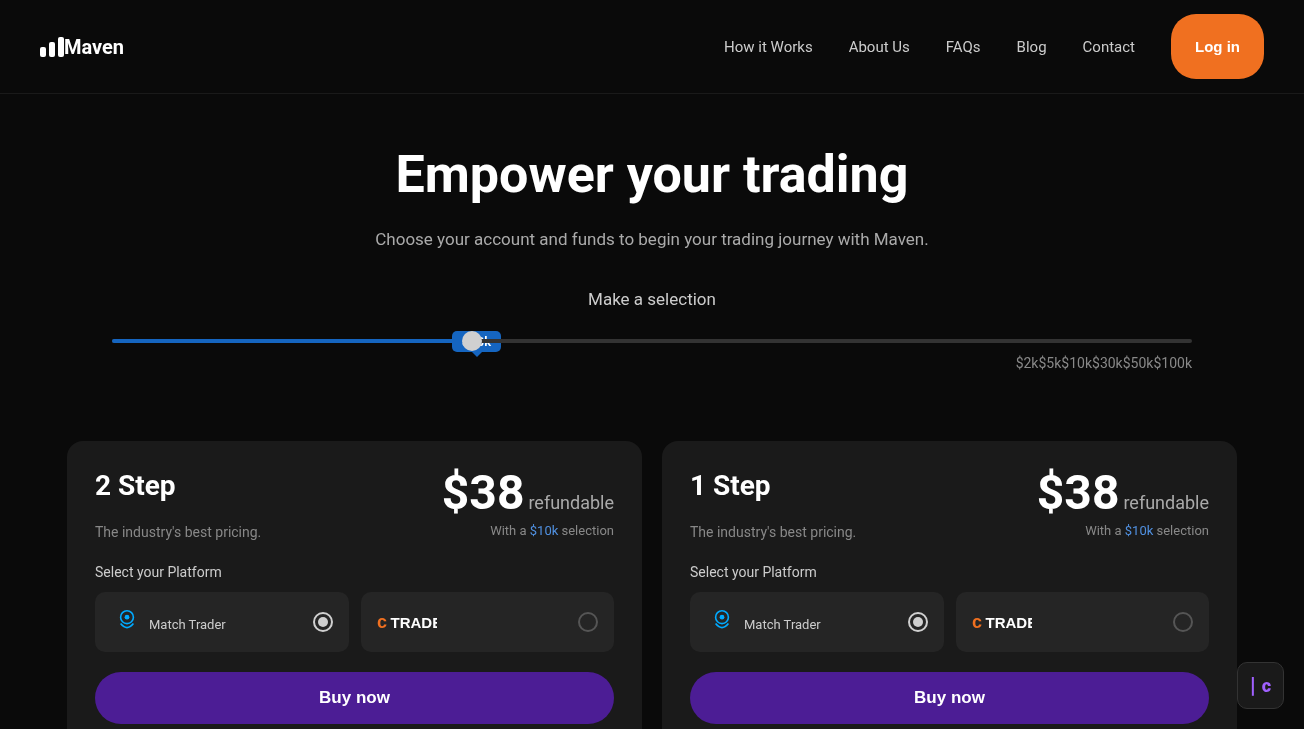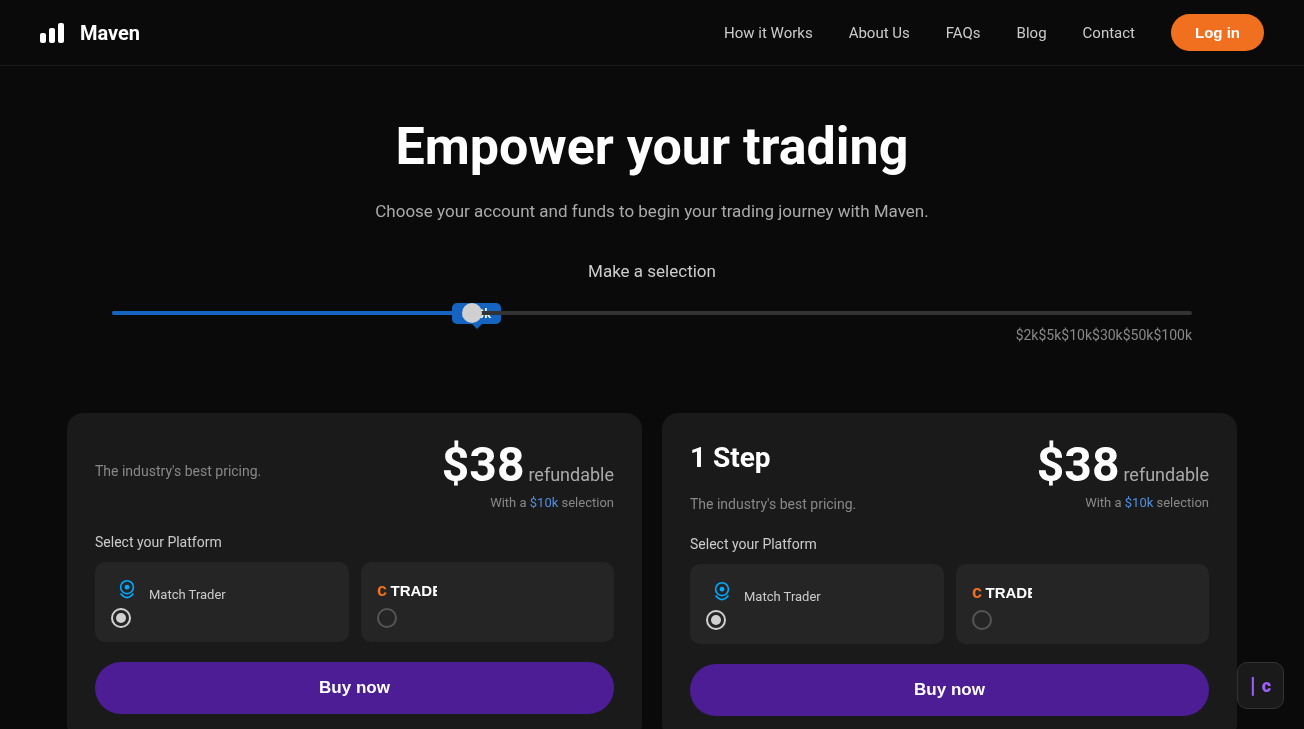--- a/index.html
+++ b/index.html
@@ -24,7 +24,7 @@
     .nav-logo {
       display: flex;
       align-items: center;
-      gap: 16px;
+      gap: 0;
     }
 
     .nav-logo-icon {

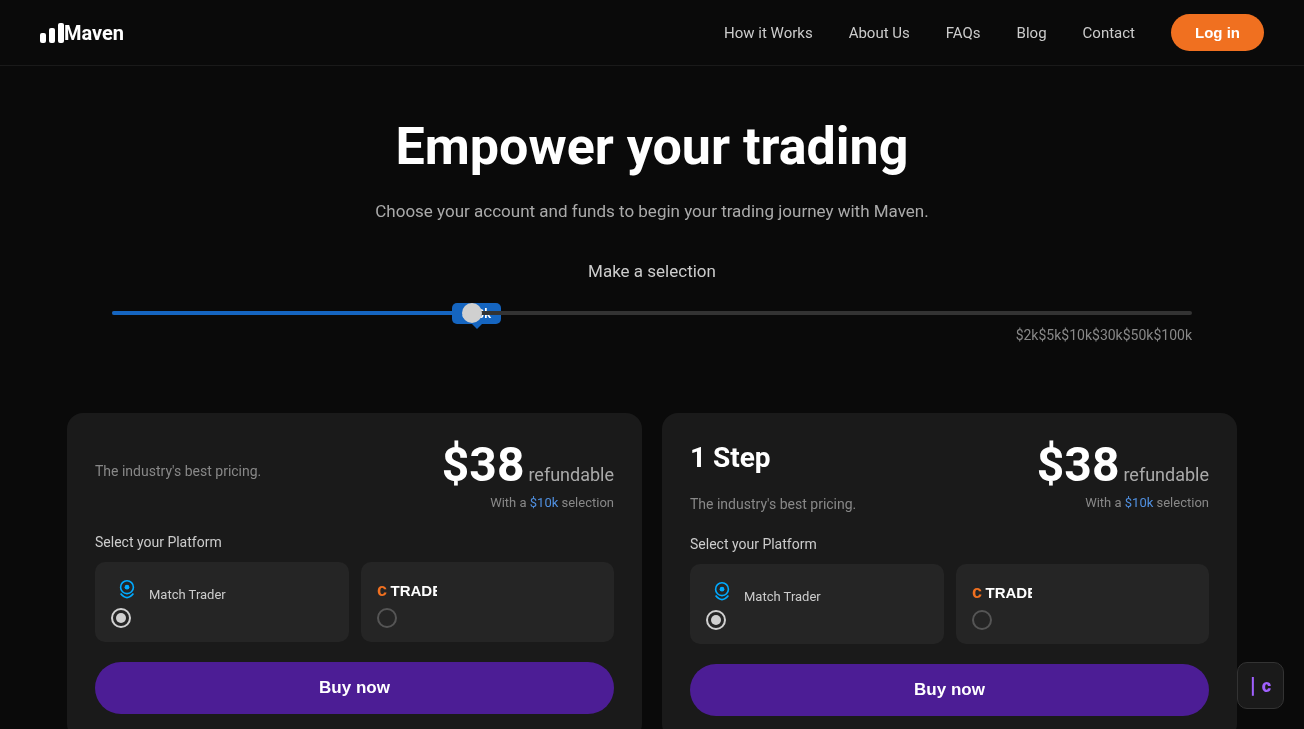--- a/index.html
+++ b/index.html
@@ -66,7 +66,7 @@
       background: #f07020;
       color: #fff;
       border: none;
-      padding: 10px 24px;
+      padding: 24px 24px;
       border-radius: 25px;
       font-size: 15px;
       font-weight: 600;

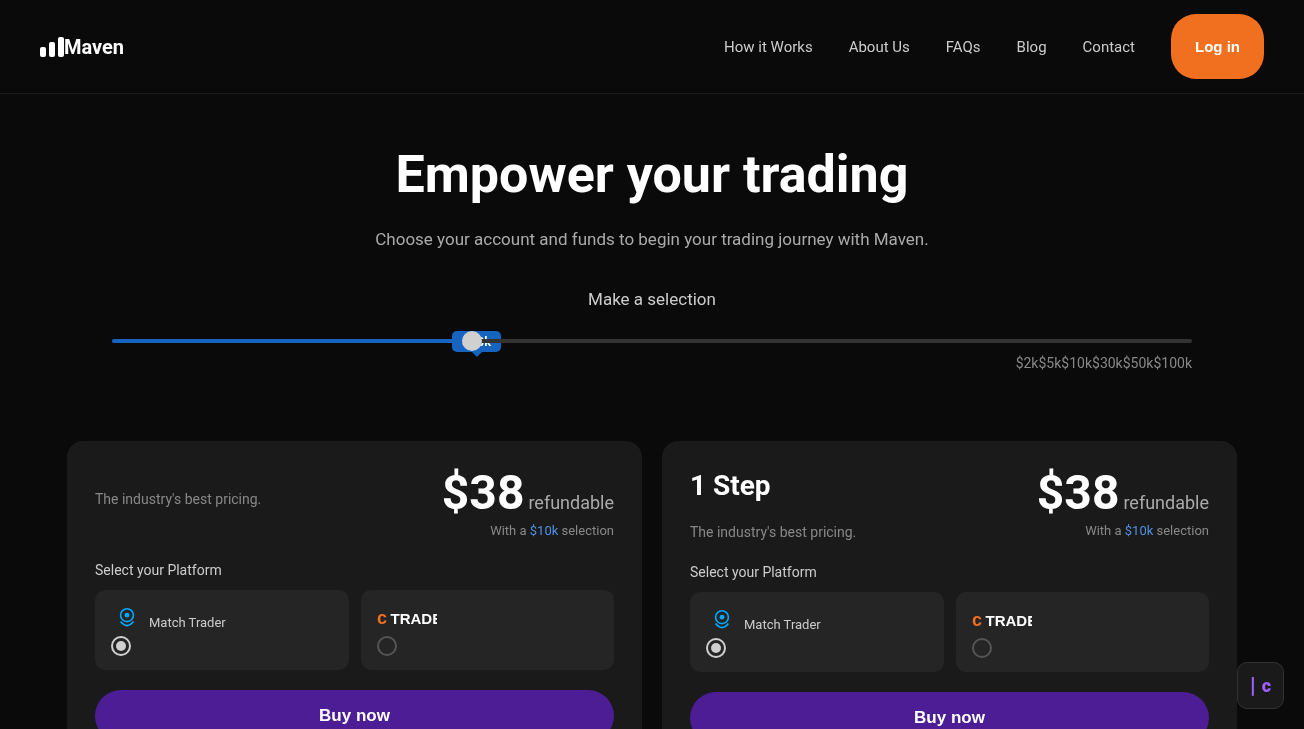--- a/index.html
+++ b/index.html
@@ -390,6 +390,7 @@
   <div class="card">
     <div class="card-header">
       <div>
+        <div class="card-title">2 Step</div>
         <div class="card-subtitle">The industry's best pricing.</div>
       </div>
       <div class="card-price-block">

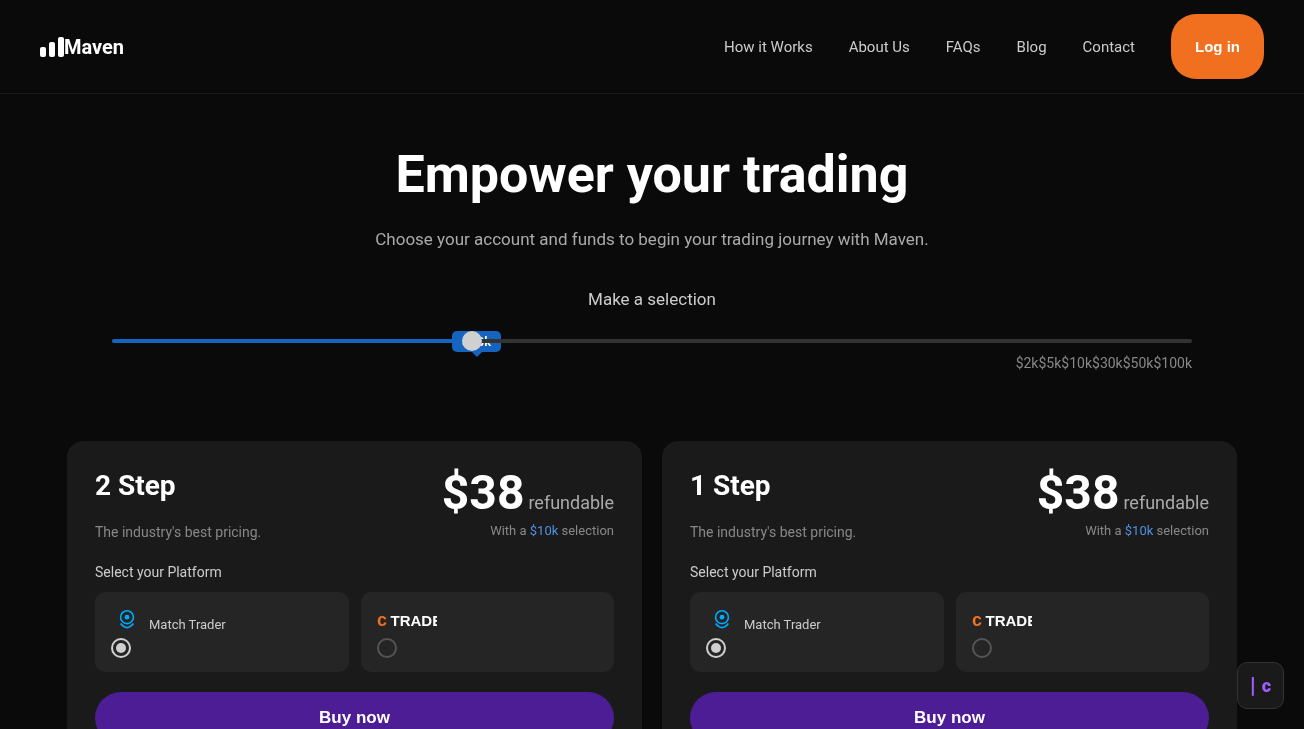--- a/index.html
+++ b/index.html
@@ -259,9 +259,9 @@
       border-radius: 10px;
       padding: 14px 16px;
       display: flex;
+      align-items: center;
       justify-content: space-between;
       cursor: pointer;
-      flex-direction: column;
     }
 
     .platform-logo {

